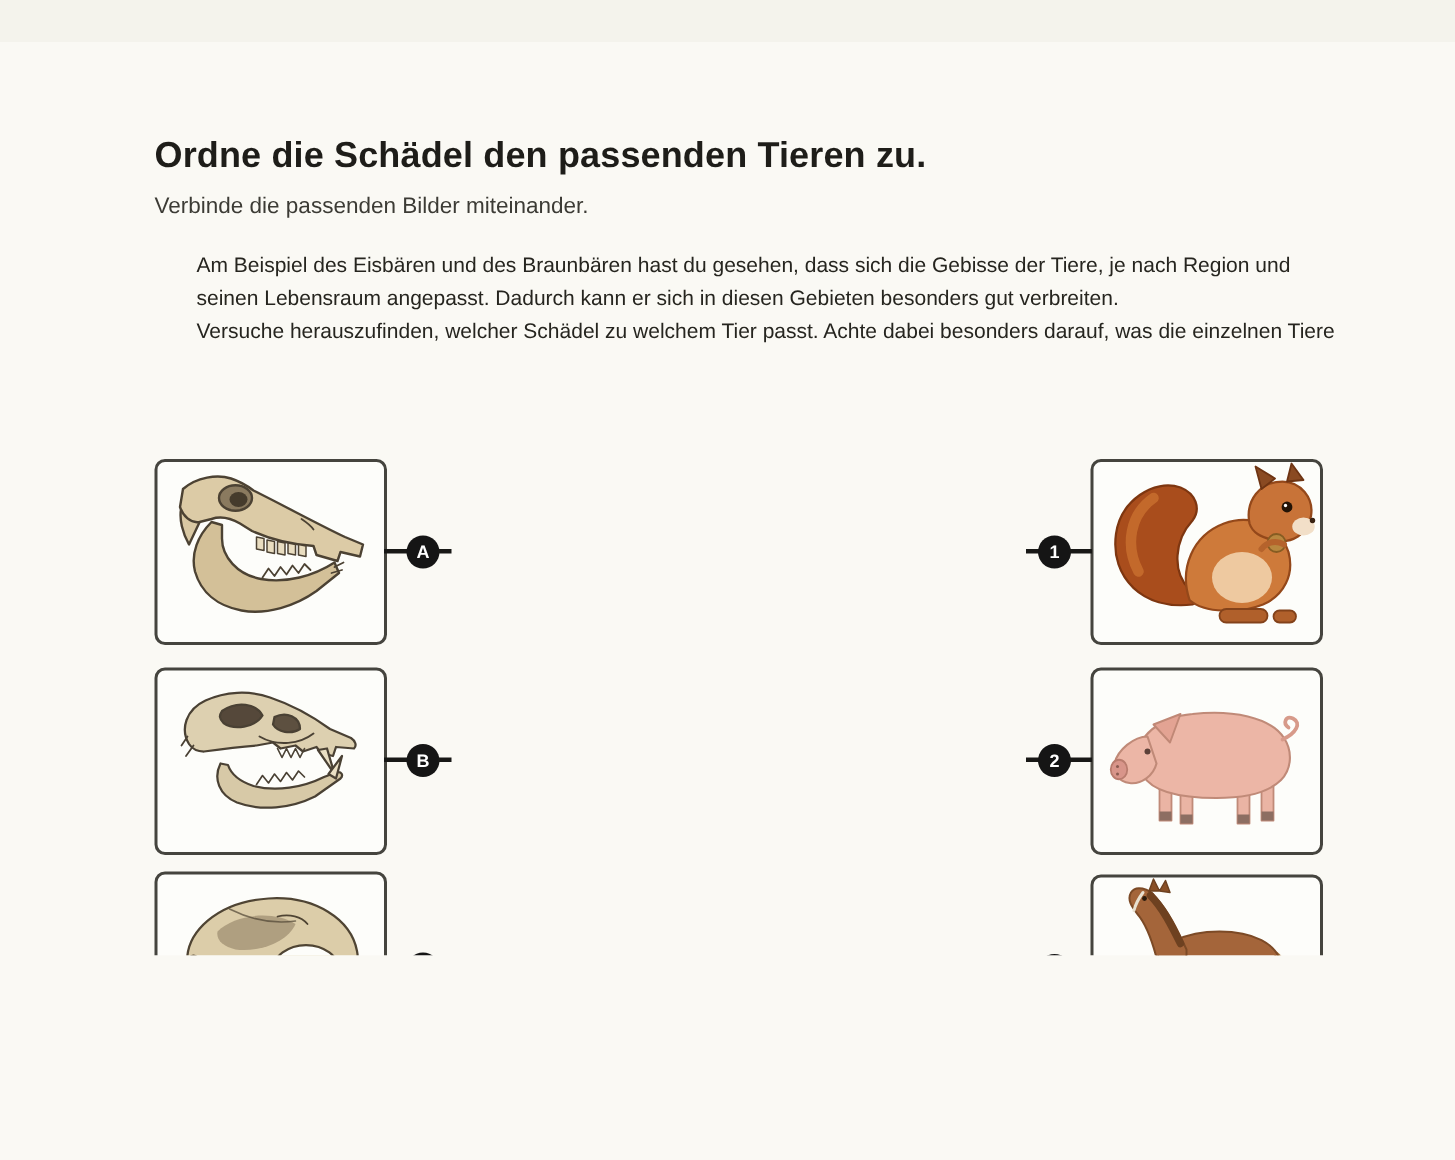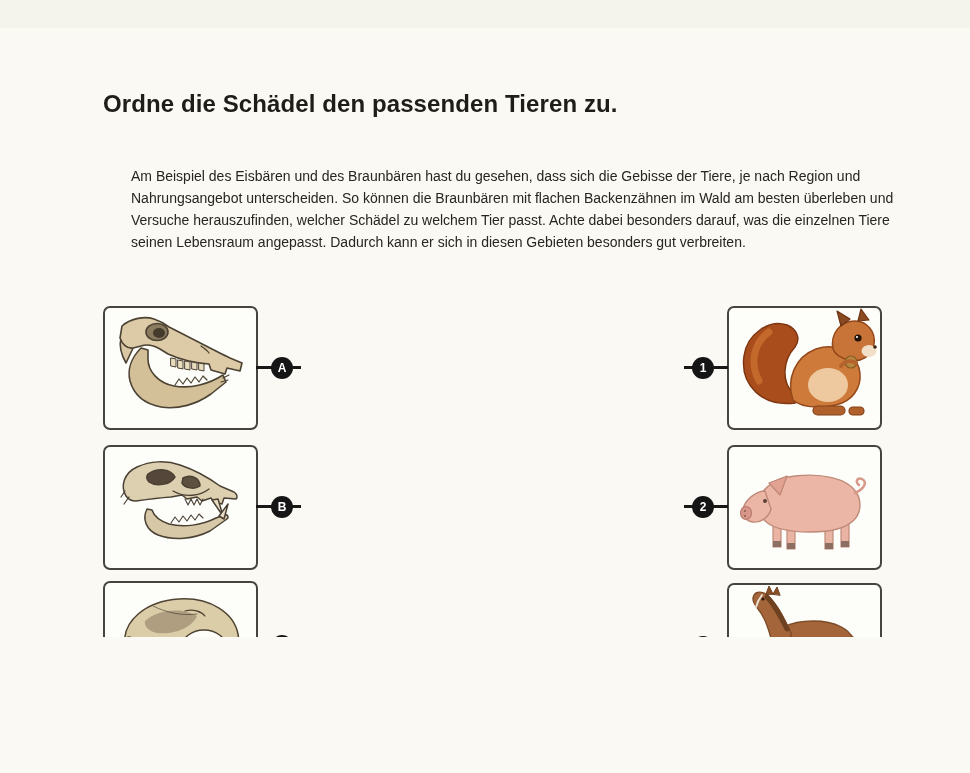--- a/index.html
+++ b/index.html
@@ -55,6 +55,7 @@
   <div class="top-band"></div>
 
   <h1 class="title">Ordne die Schädel den passenden Tieren zu.</h1>
+  <div class="subtitle">Verbinde die passenden Bilder miteinander.</div>
 
   <div class="intro">
     <div>Am Beispiel des Eisbären und des Braunbären hast du gesehen, dass sich die Gebisse der Tiere, je nach Region und</div>

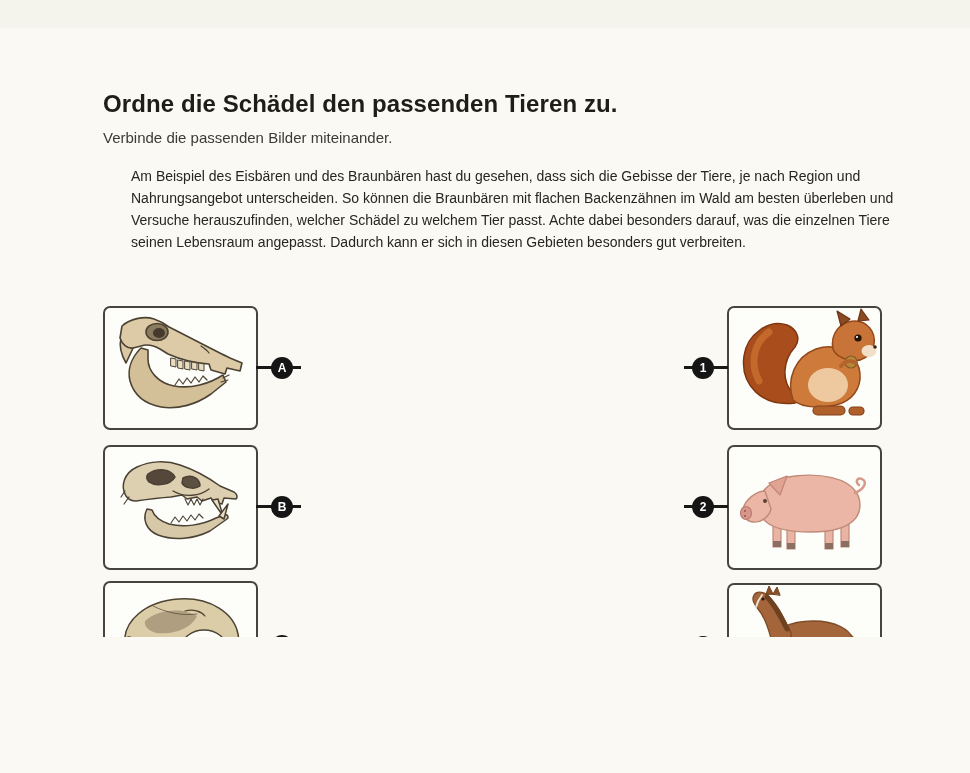--- a/index.html
+++ b/index.html
@@ -59,7 +59,6 @@
 
   <div class="intro">
     <div>Am Beispiel des Eisbären und des Braunbären hast du gesehen, dass sich die Gebisse der Tiere, je nach Region und</div>
-    <div>Nahrungsangebot unterscheiden. So können die Braunbären mit flachen Backenzähnen im Wald am besten überleben und</div>
     <div>Versuche herauszufinden, welcher Schädel zu welchem Tier passt. Achte dabei besonders darauf, was die einzelnen Tiere</div>
     <div>seinen Lebensraum angepasst. Dadurch kann er sich in diesen Gebieten besonders gut verbreiten.</div>
   </div>

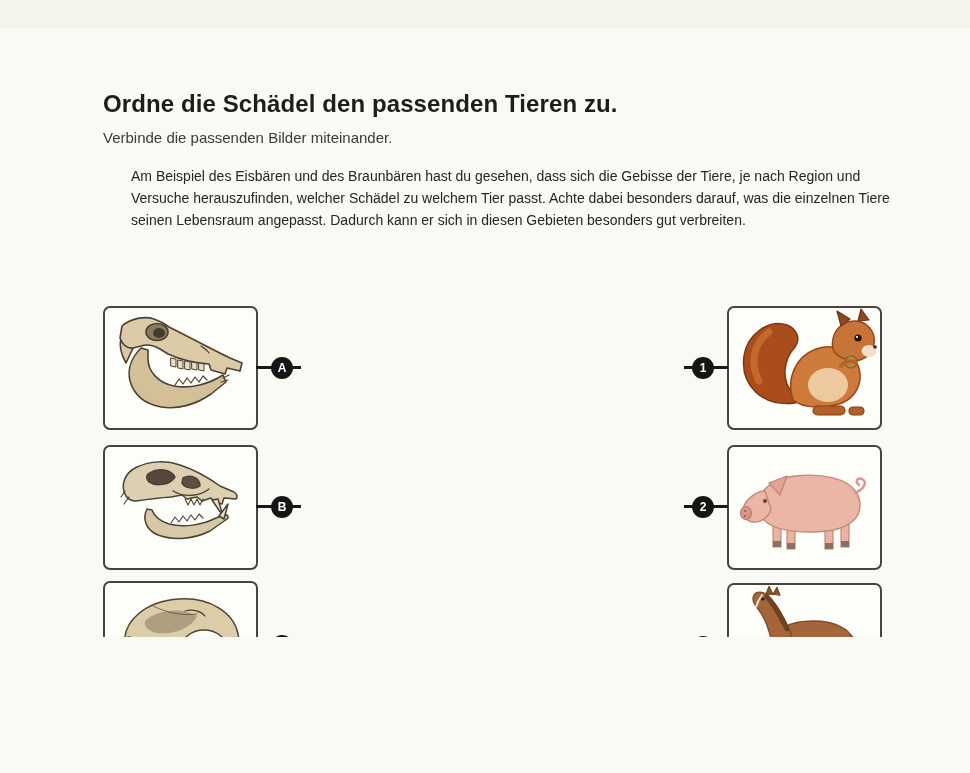--- a/index.html
+++ b/index.html
@@ -59,8 +59,8 @@
 
   <div class="intro">
     <div>Am Beispiel des Eisbären und des Braunbären hast du gesehen, dass sich die Gebisse der Tiere, je nach Region und</div>
+    <div>seinen Lebensraum angepasst. Dadurch kann er sich in diesen Gebieten besonders gut verbreiten.</div>
     <div>Versuche herauszufinden, welcher Schädel zu welchem Tier passt. Achte dabei besonders darauf, was die einzelnen Tiere</div>
-    <div>seinen Lebensraum angepasst. Dadurch kann er sich in diesen Gebieten besonders gut verbreiten.</div>
   </div>
 
   <div class="card" id="skull-a">

